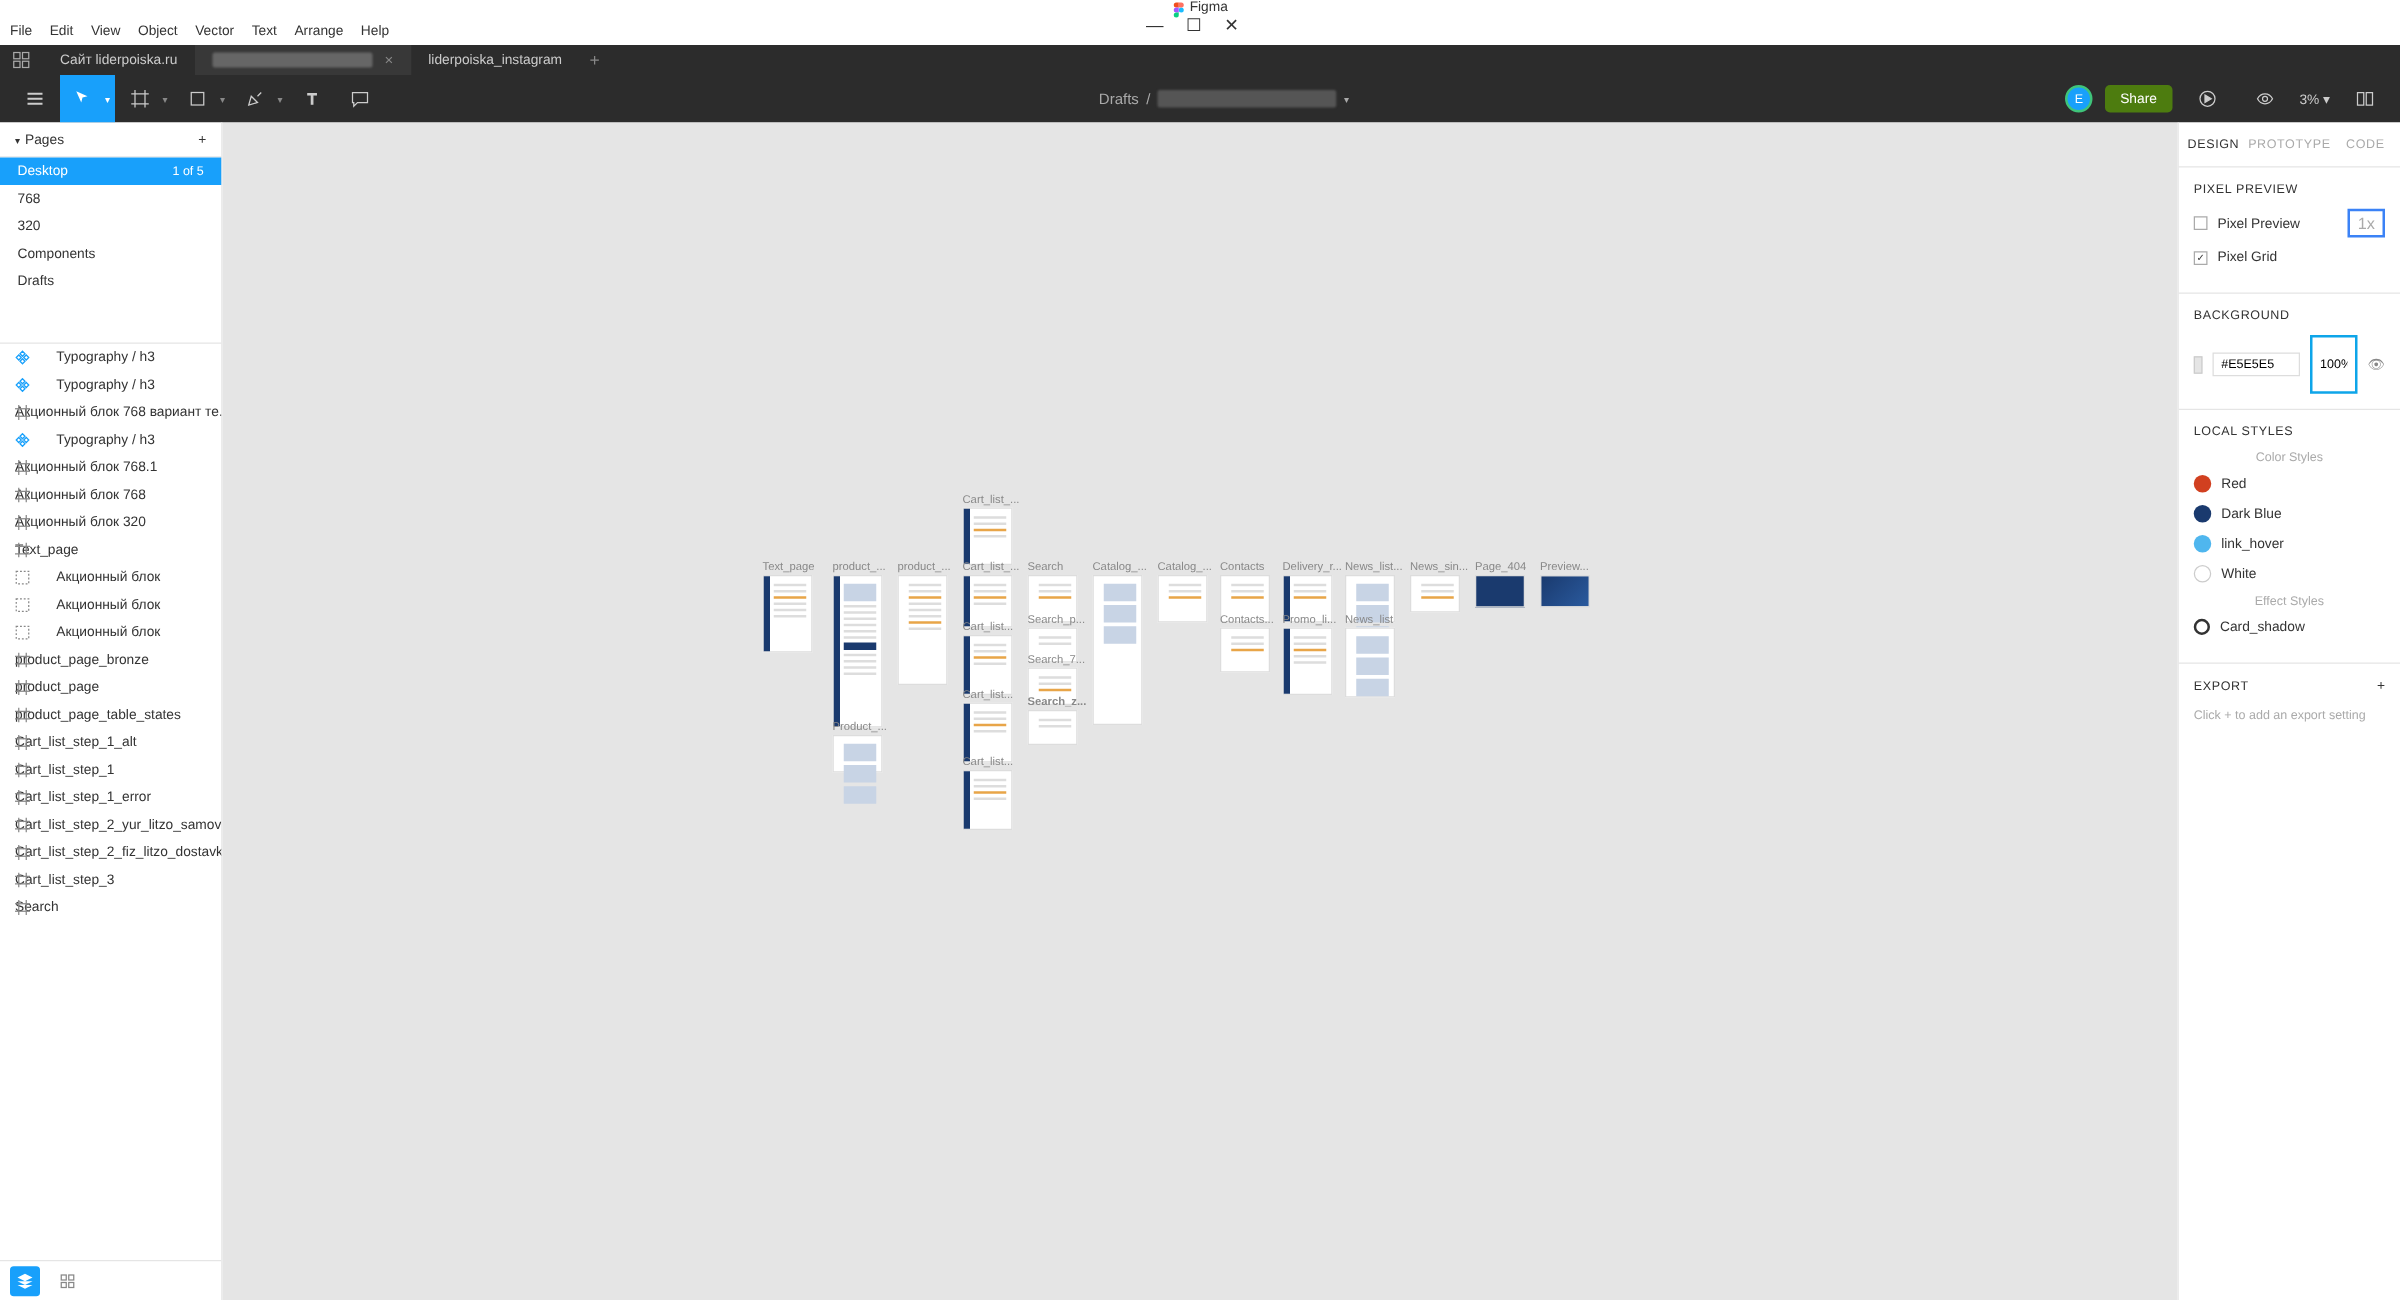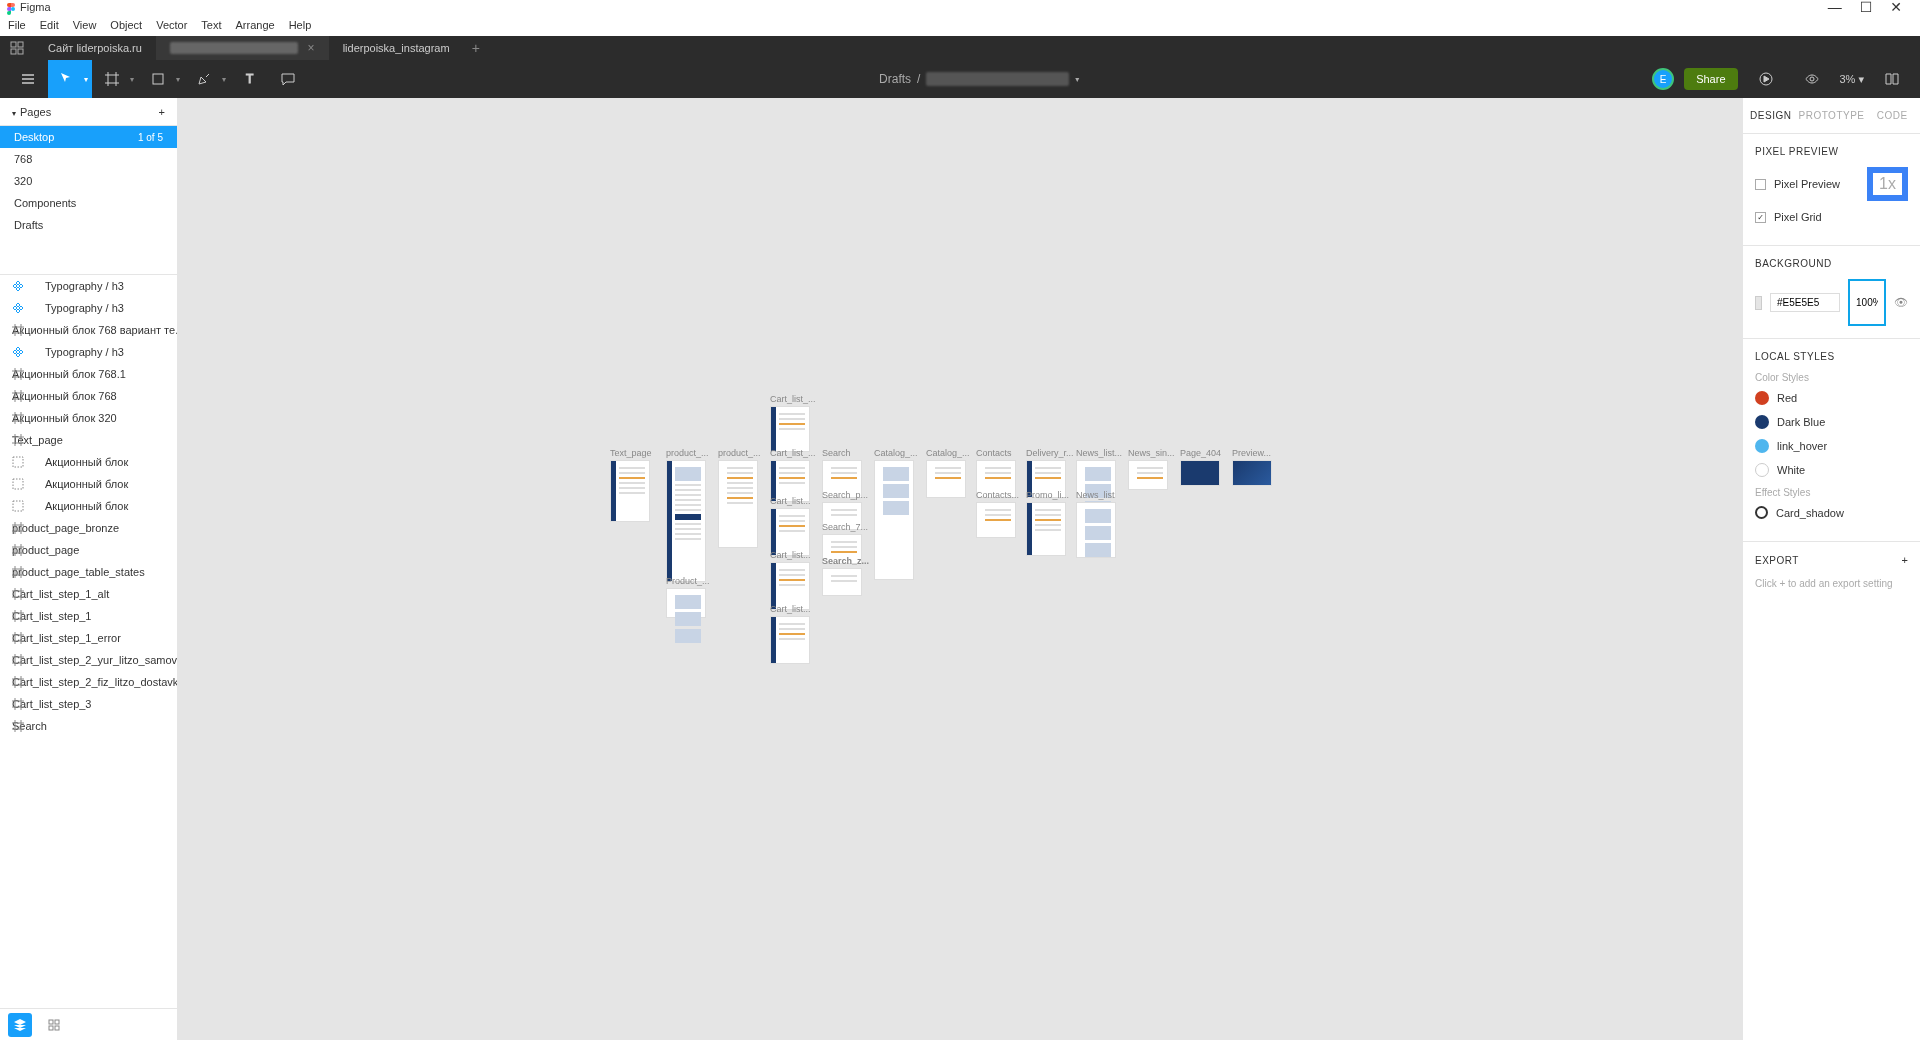--- a/index.html
+++ b/index.html
@@ -6,7 +6,7 @@
 body { background: #fff; overflow: hidden; width: 1920px; height: 1040px; }
 
 
-.titlebar { height: 14px; display: flex; align-items: center; padding: 0 6px; font-size: 11px; color: #333; justify-content: space-between; }
+.titlebar { height: 14px; display: flex; align-items: center; padding: 0 6px; font-size: 11px; color: #333; justify-content: space-between; flex-direction: column; }
 .titlebar-left { display: flex; align-items: center; gap: 4px; }
 .figma-logo { width: 10px; height: 10px; display: inline-block; }
 .titlebar-right { display: flex; gap: 18px; padding-right: 12px; }

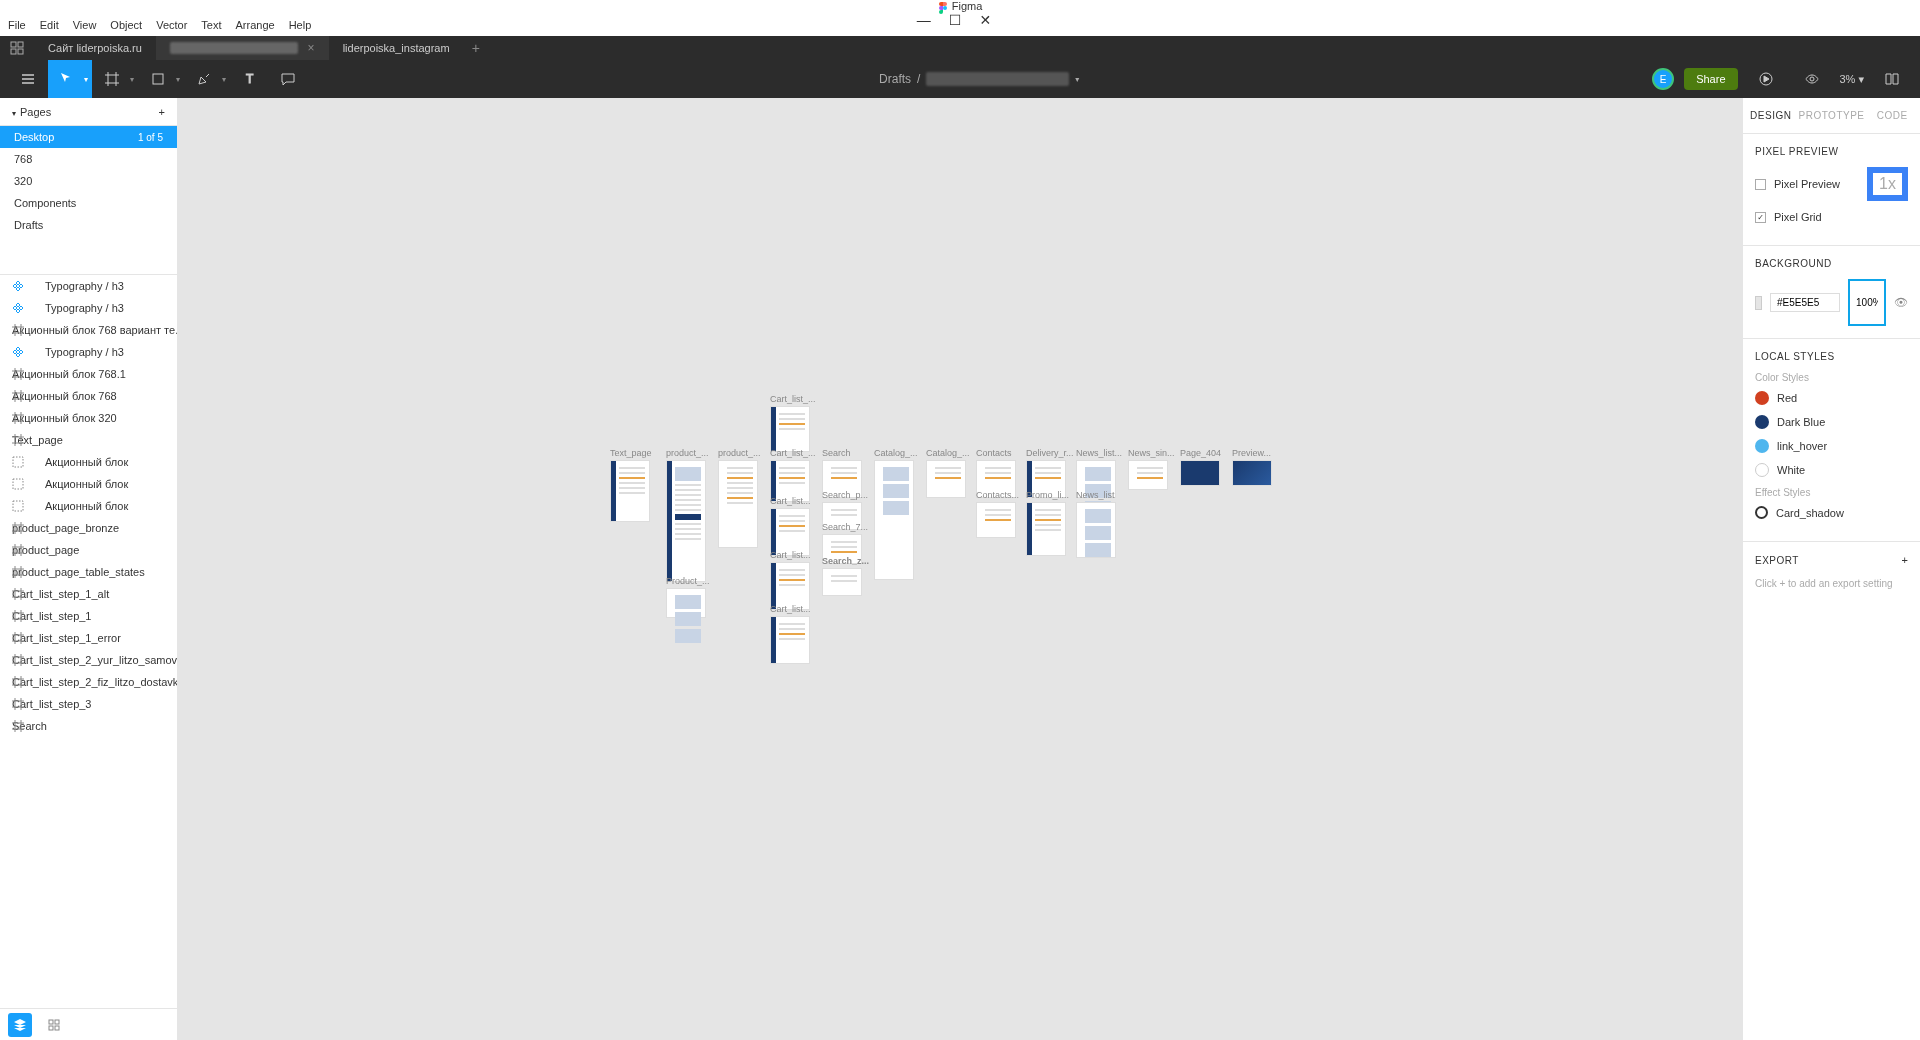--- a/index.html
+++ b/index.html
@@ -82,7 +82,7 @@
 .rsection-title { font-size: 10px; letter-spacing: 0.5px; color: #333; margin-bottom: 10px; }
 .rrow { display: flex; align-items: center; gap: 8px; margin-bottom: 10px; font-size: 11px; }
 .checkbox { width: 11px; height: 11px; border: 1px solid #aaa; display: flex; align-items: center; justify-content: center; font-size: 8px; }
-.minisel { border: 6px solid #3b82f6; padding: 2px 6px; font-size: 16px; color: #aaa; margin-left: auto; }
+.minisel { border: 2px solid #3b82f6; padding: 2px 6px; font-size: 13px; color: #aaa; margin-left: auto; }
 .bg-row { display: flex; align-items: center; gap: 8px; }
 .swatch { width: 14px; height: 14px; background: #e5e5e5; border: 1px solid #ccc; }
 .hex-input { border: 1px solid #ddd; padding: 3px 6px; font-size: 10px; width: 70px; }

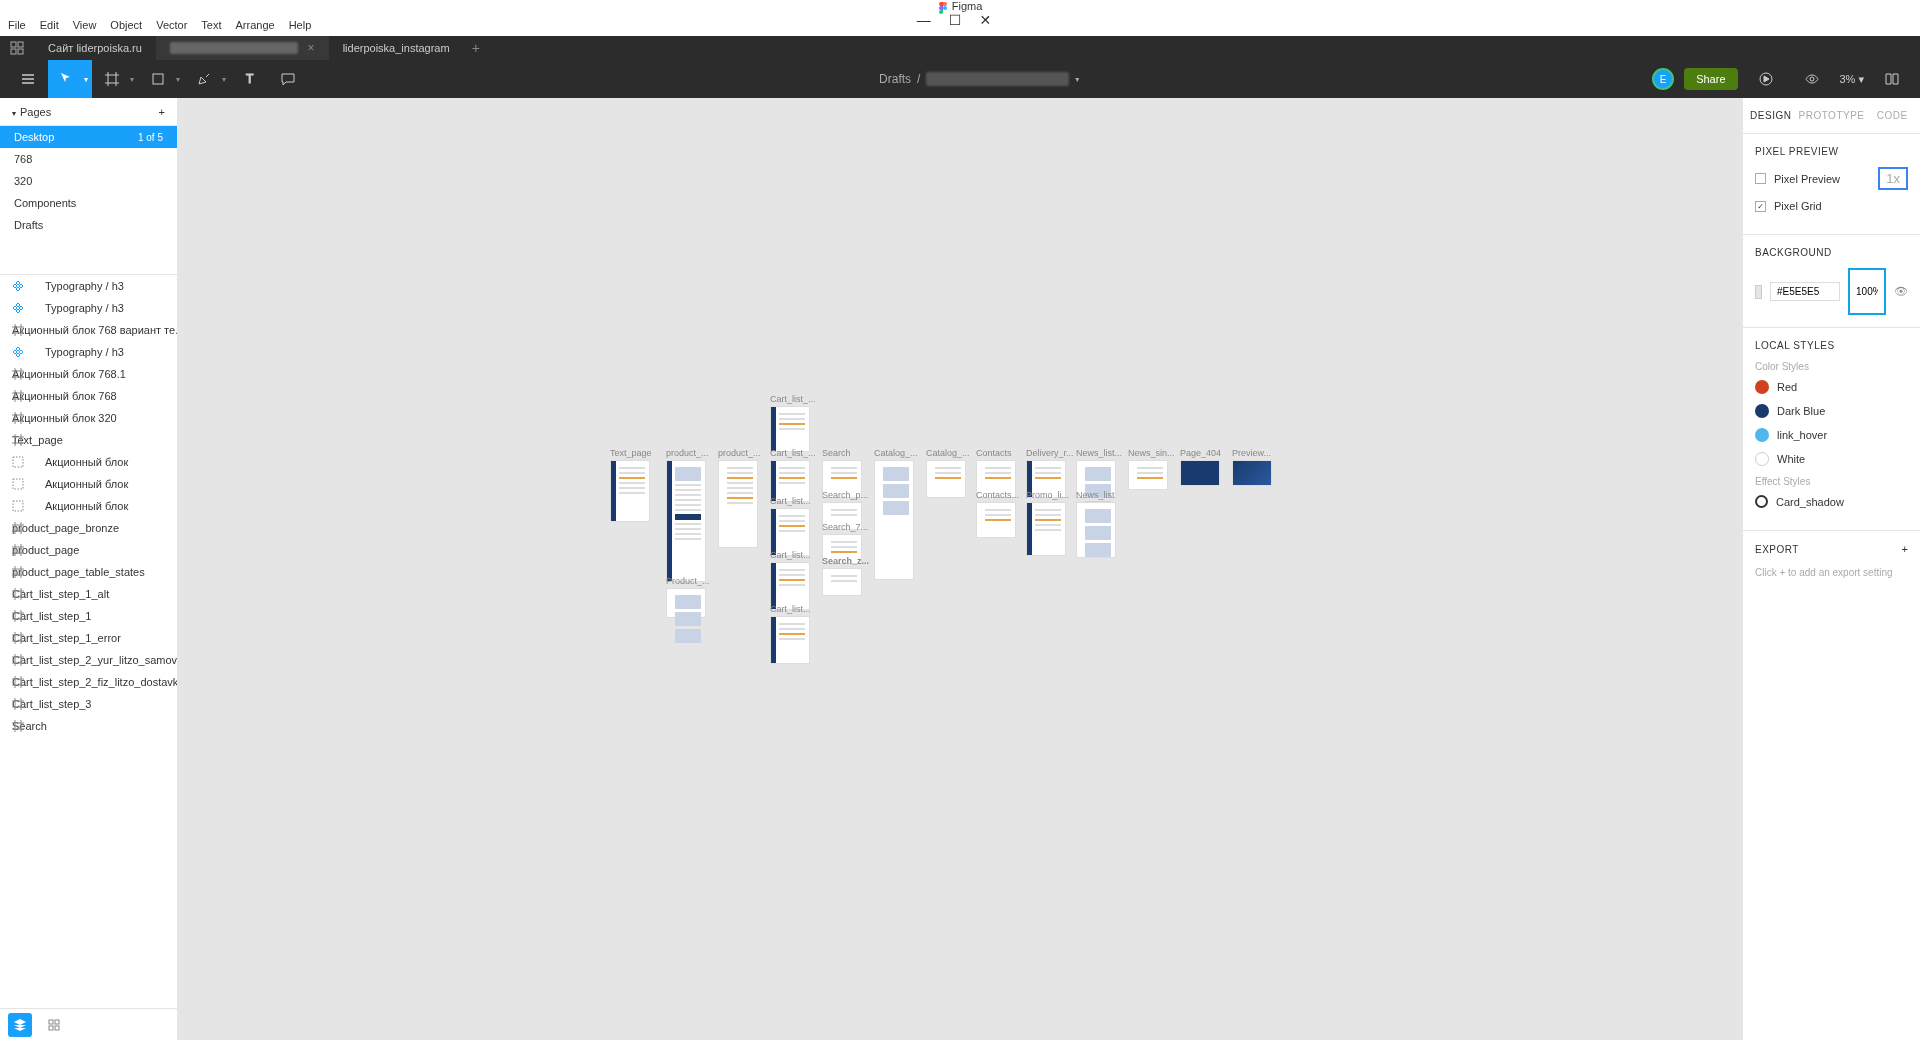--- a/index.html
+++ b/index.html
@@ -88,7 +88,7 @@
 .hex-input { border: 1px solid #ddd; padding: 3px 6px; font-size: 10px; width: 70px; }
 .pct-input { border: 2px solid #0ea5e9; padding: 16px 6px; font-size: 10px; width: 38px; }
 .eye { color: #888; cursor: pointer; }
-.muted { color: #aaa; font-size: 10px; margin-bottom: 8px; }
+.muted { color: #aaa; font-size: 10px; margin-bottom: 8px; text-align: center; }
 .color-dot { width: 14px; height: 14px; border-radius: 50%; }
 .effect-ring { width: 13px; height: 13px; border: 2px solid #333; border-radius: 50%; }
 .export-sec { padding: 12px; display: flex; justify-content: space-between; align-items: center; }

